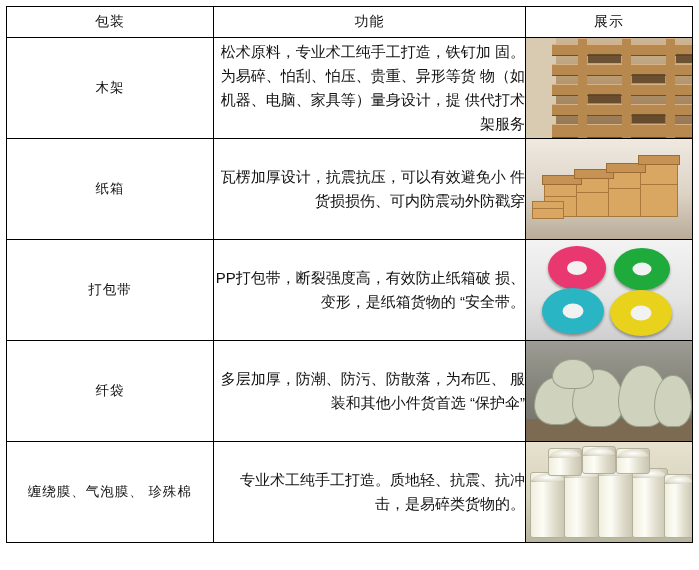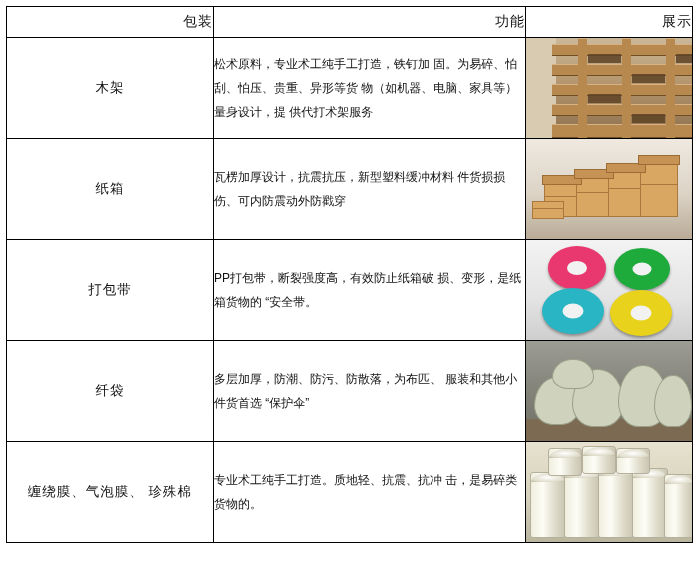--- a/index.html
+++ b/index.html
@@ -36,7 +36,7 @@
 
   .hdr-cell {
     height: 30px;
-    text-align: right;
+    text-align: center;
     font-size: 14px;
     font-weight: normal;
     letter-spacing: 1px;

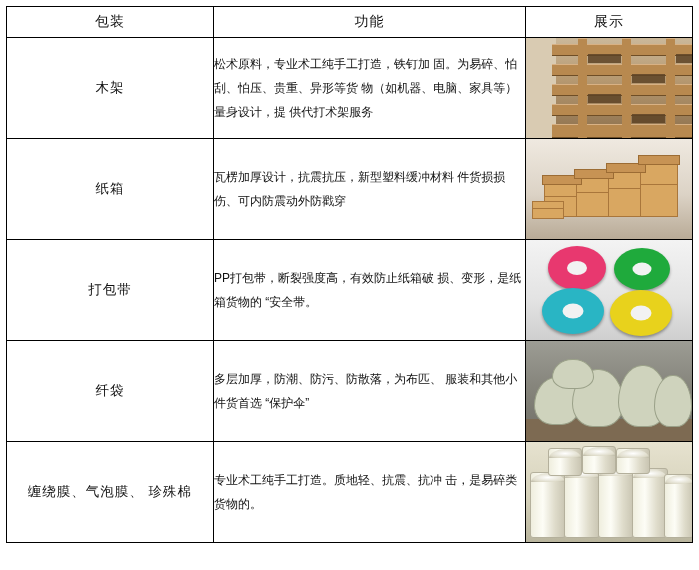--- a/index.html
+++ b/index.html
@@ -48,10 +48,10 @@
     padding: 4px 6px;
   }
   .cell-func {
-    font-size: 12px;
+    font-size: 15px;
     line-height: 24px;
     padding: 8px 10px 8px 12px;
-    text-align: left;
+    text-align: right;
   }
   .cell-show {
     padding: 0;

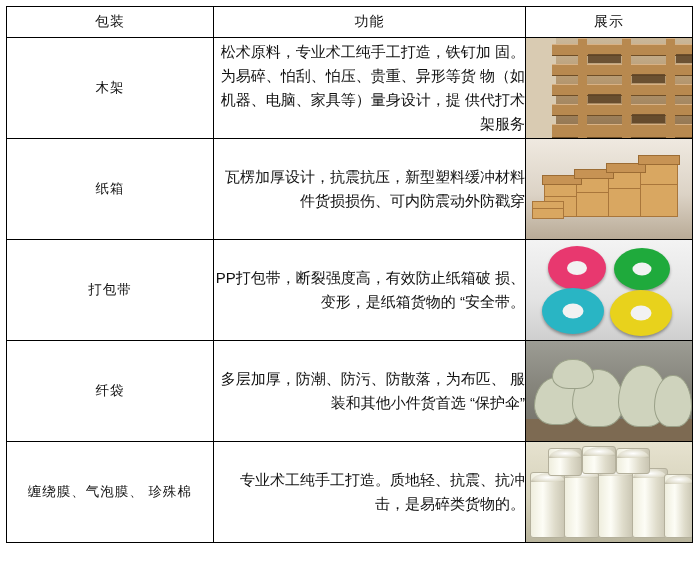--- a/index.html
+++ b/index.html
@@ -204,7 +204,7 @@
 
       <tr class="row-h">
         <td class="cell-pack">纸箱</td>
-        <td class="cell-func">瓦楞加厚设计，抗震抗压，新型塑料缓冲材料 件货损损伤、可内防震动外防戳穿</td>
+        <td class="cell-func">瓦楞加厚设计，抗震抗压，可以有效避免小 件货损损伤、可内防震动外防戳穿</td>
         <td class="cell-show">
           <span class="img-box img-carton">
             <i class="box" style="left:18px;top:42px;width:34px;height:34px;"></i>

